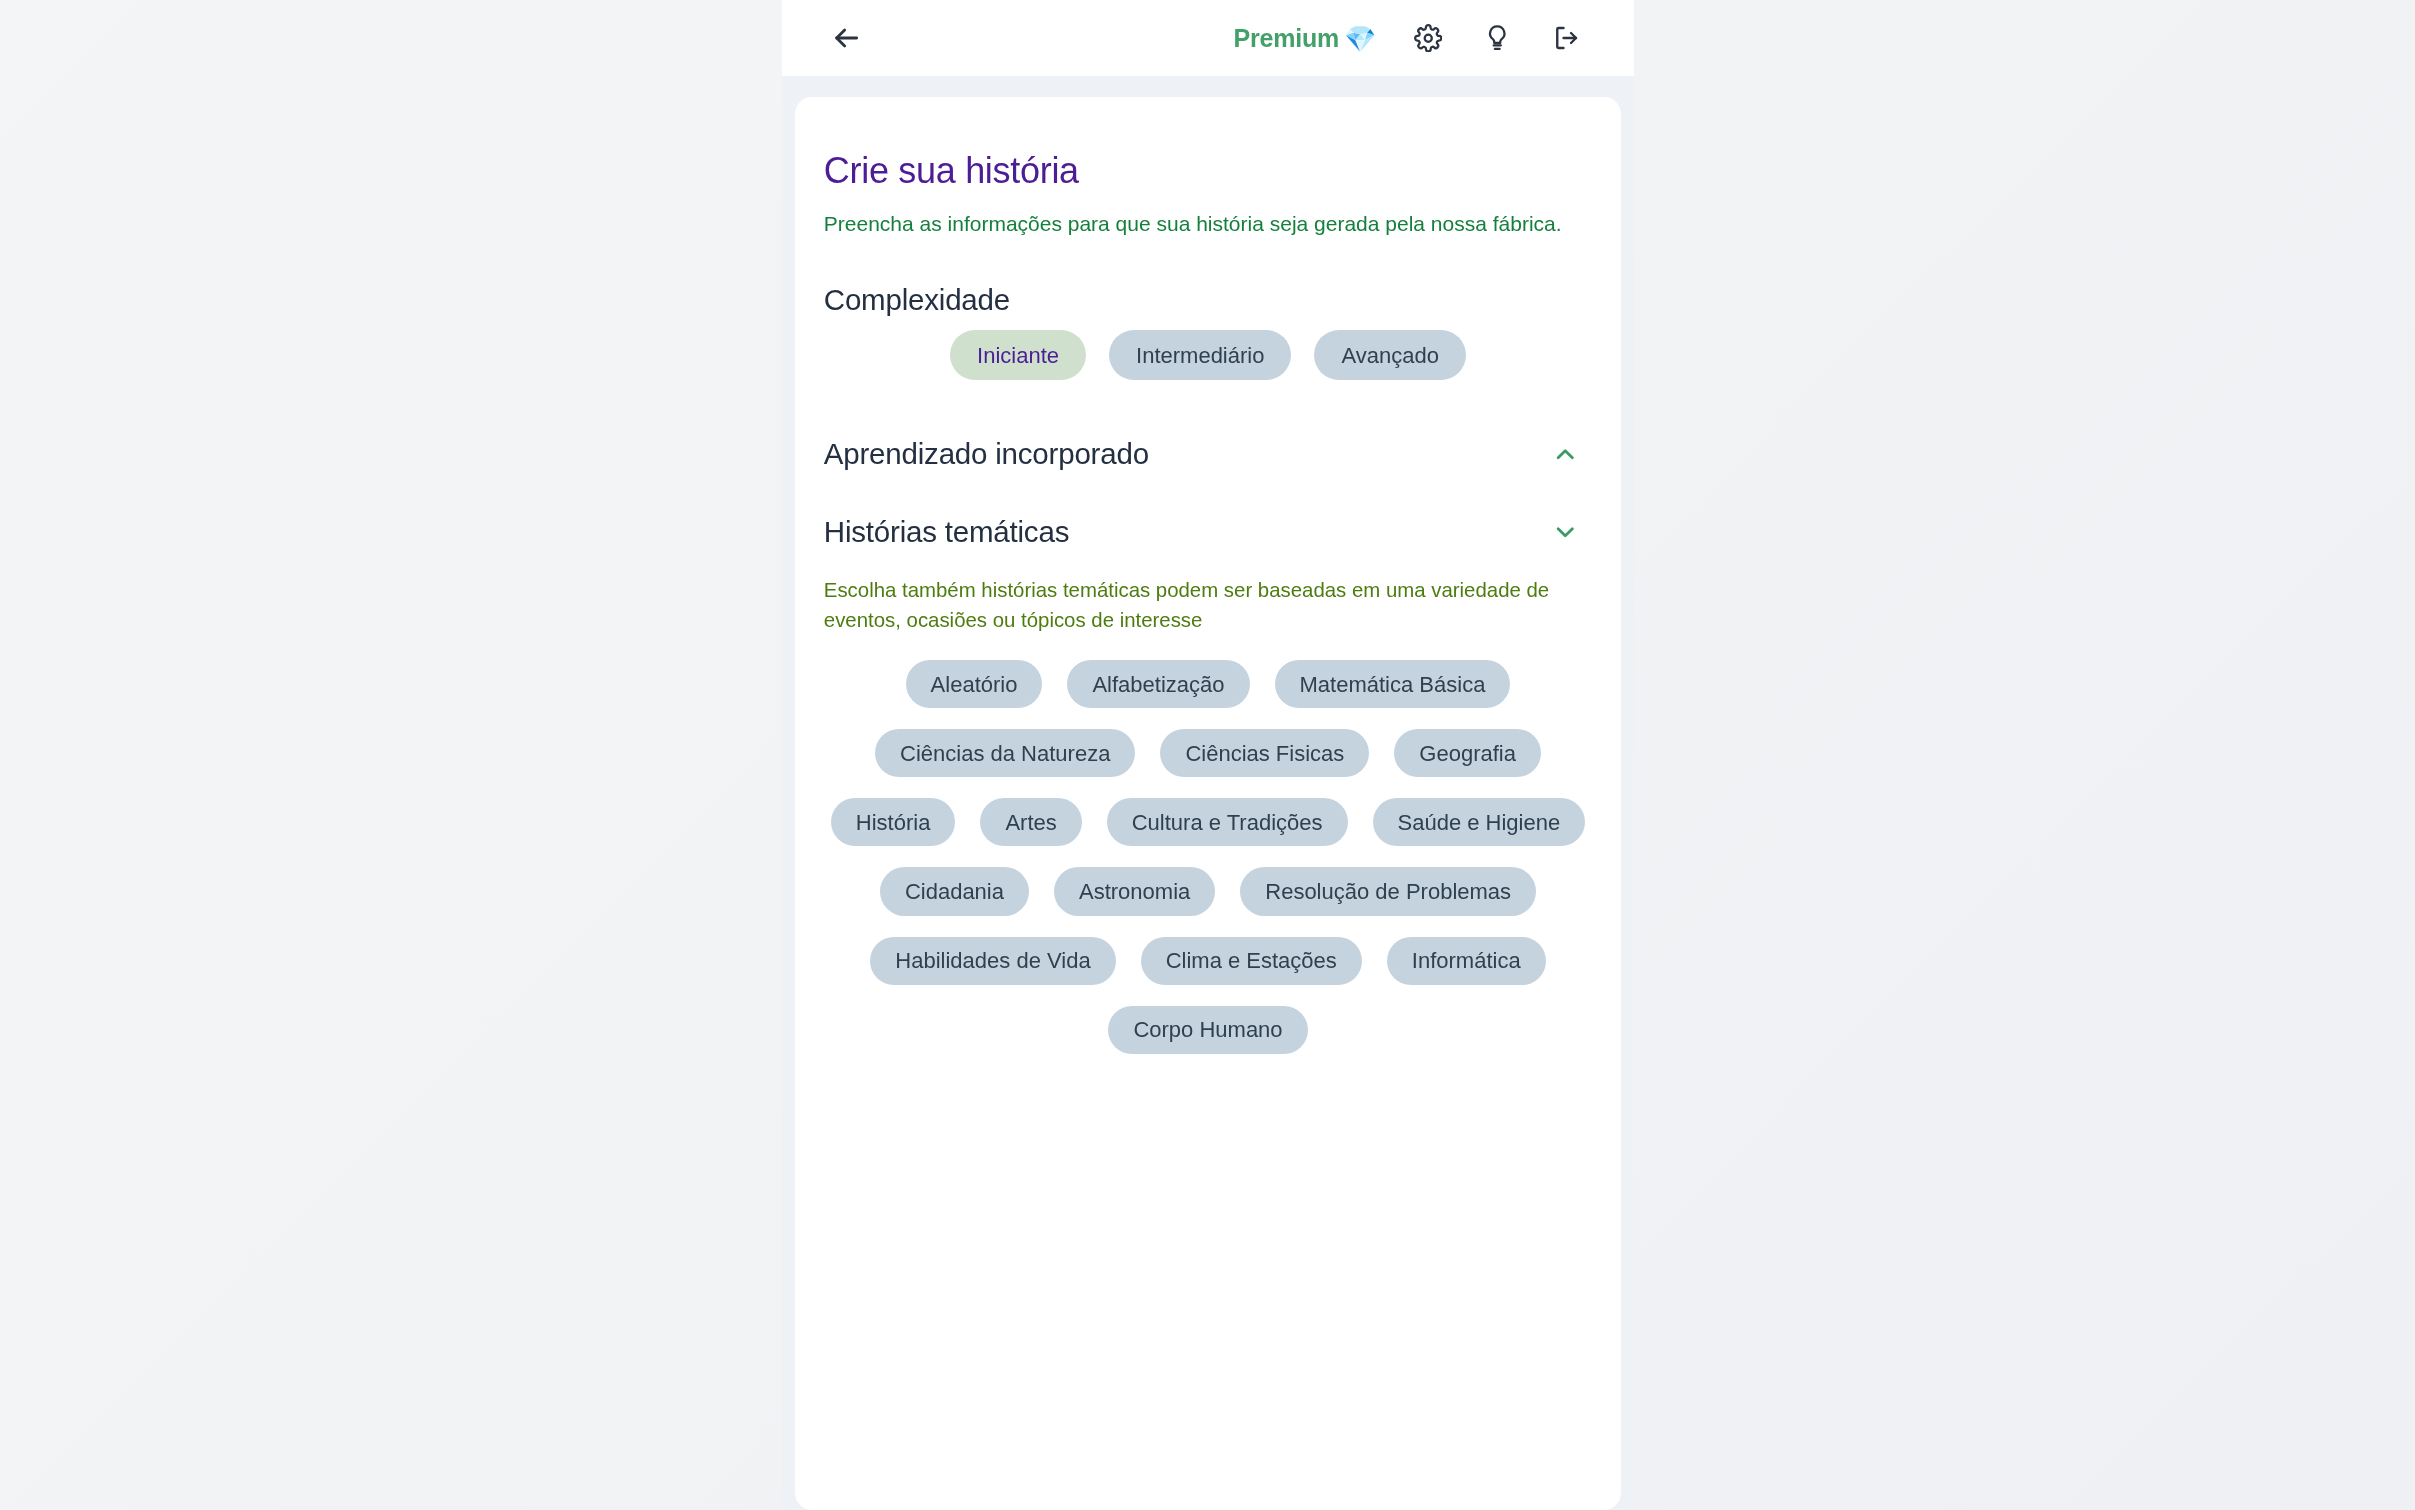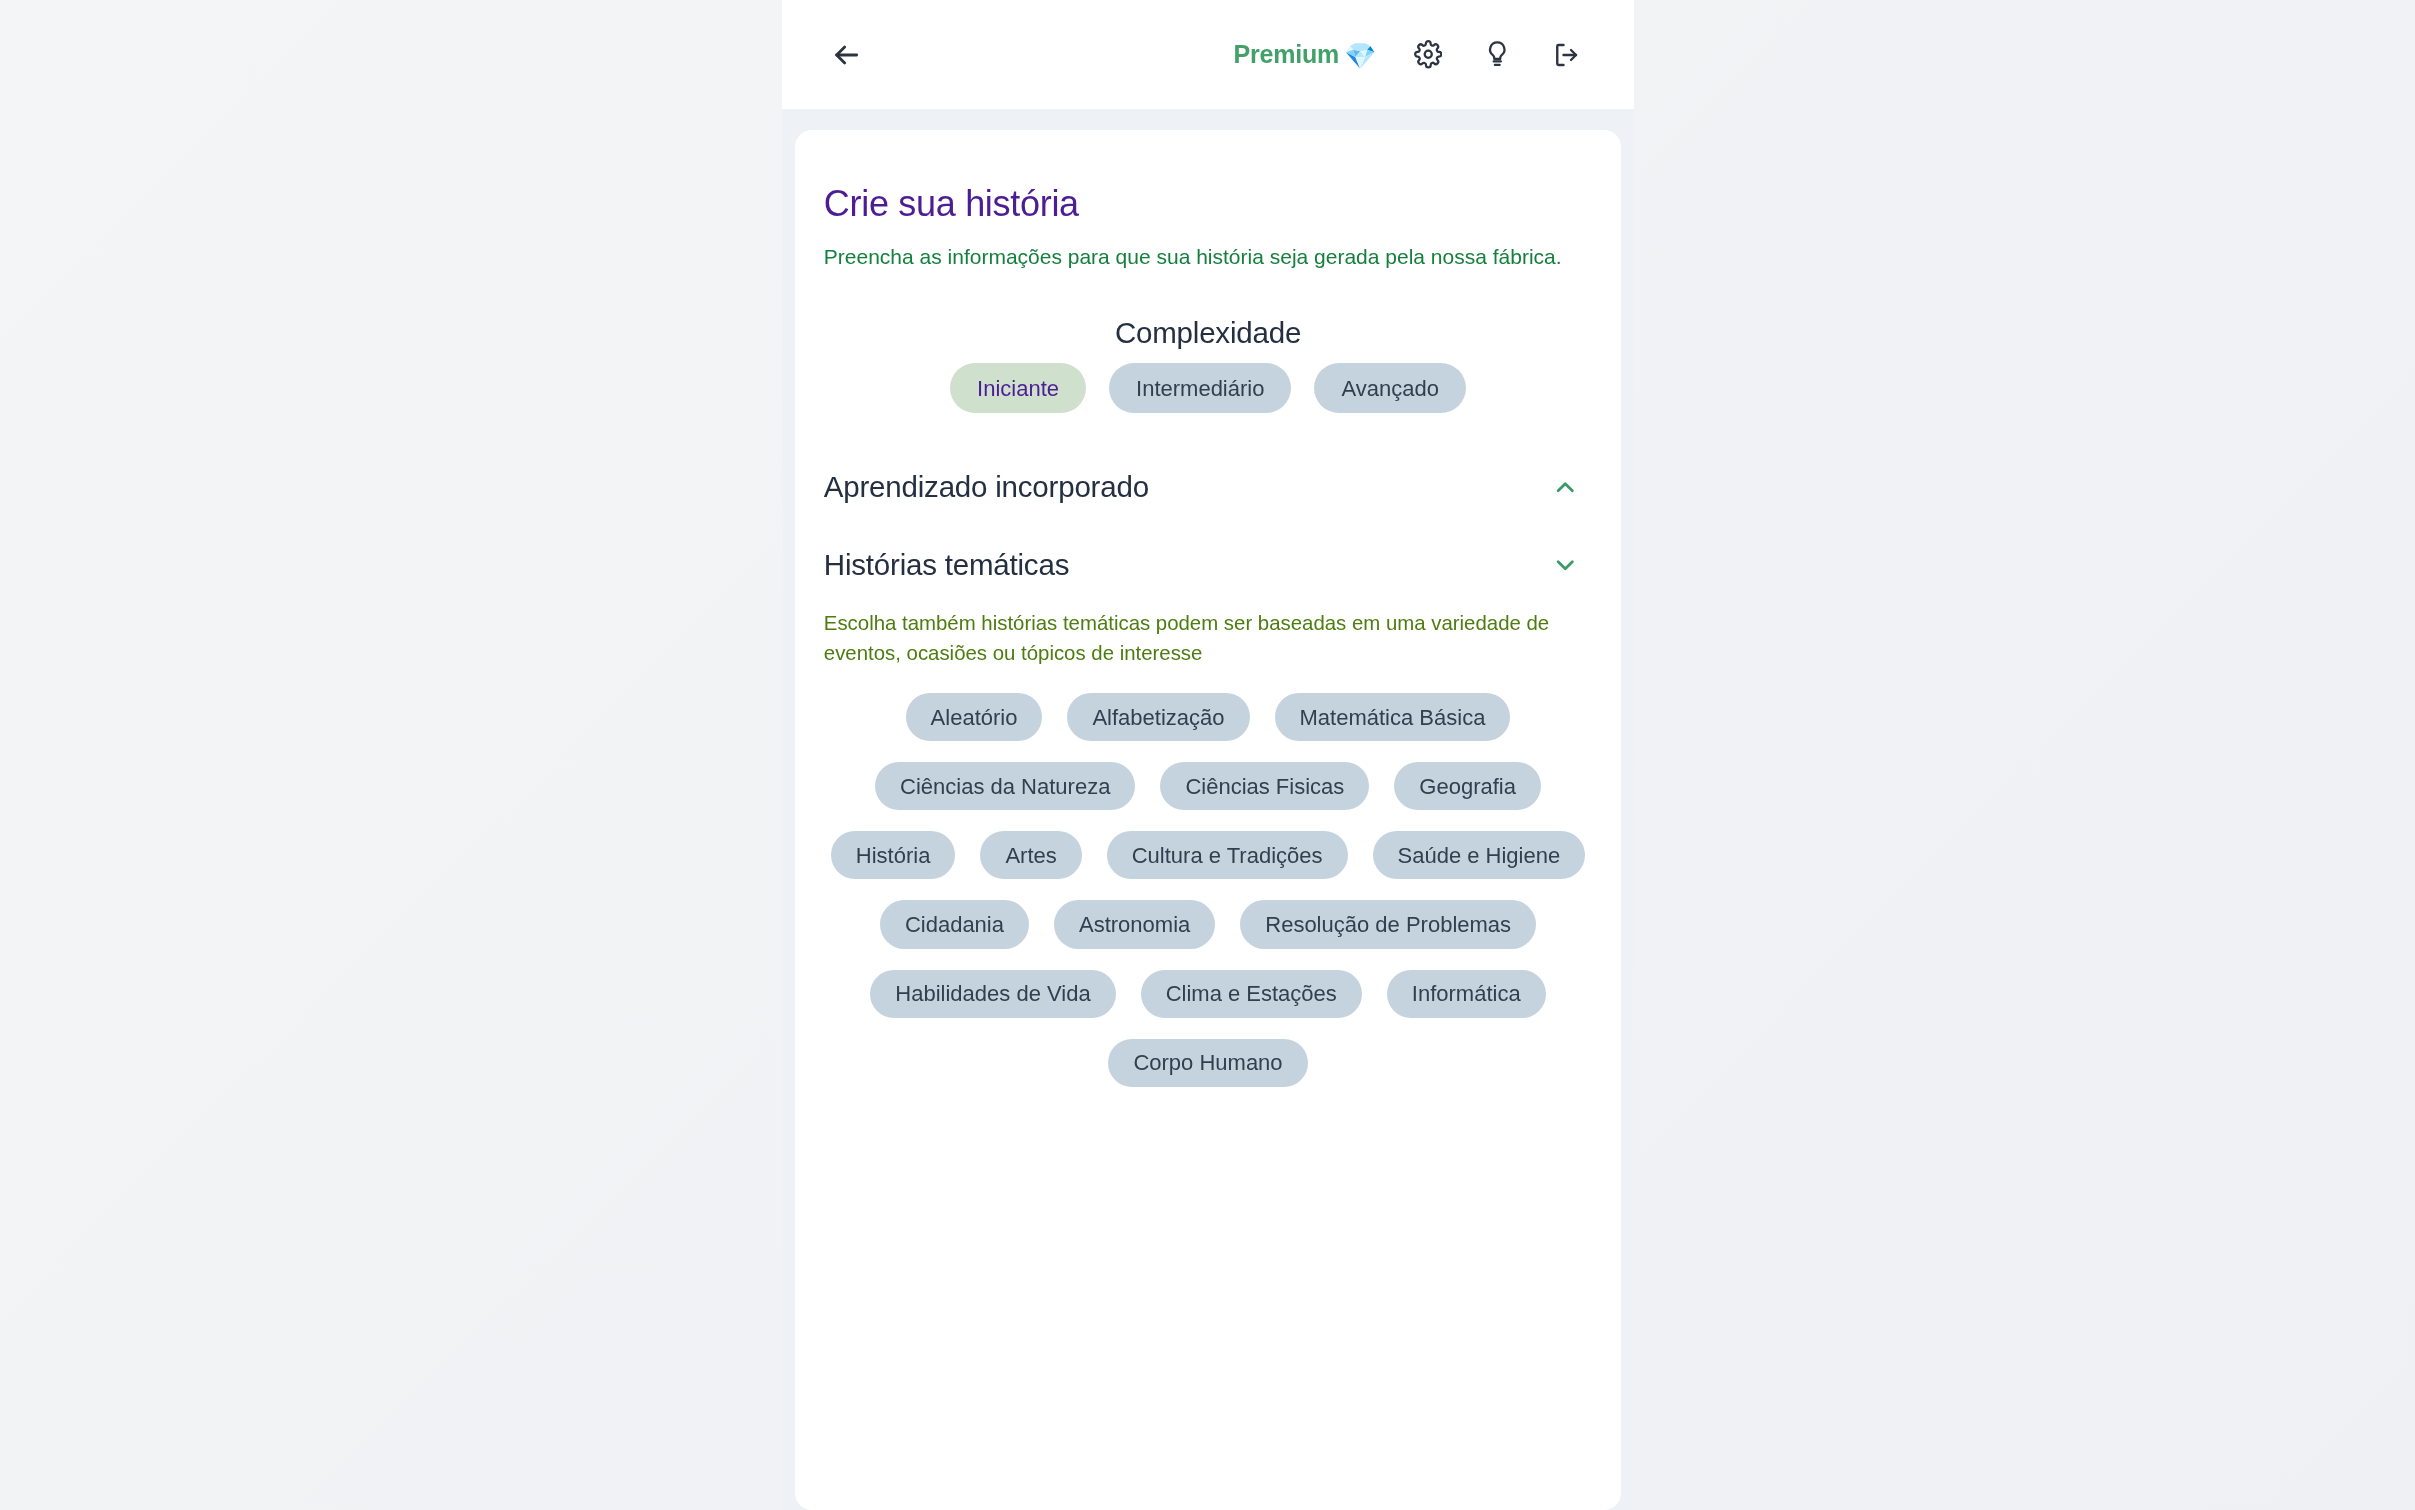--- a/index.html
+++ b/index.html
@@ -31,7 +31,7 @@
 
   
   .appbar {
-    height: 109px;
+    height: 76px;
     background: #ffffff;
     display: flex;
     align-items: center;

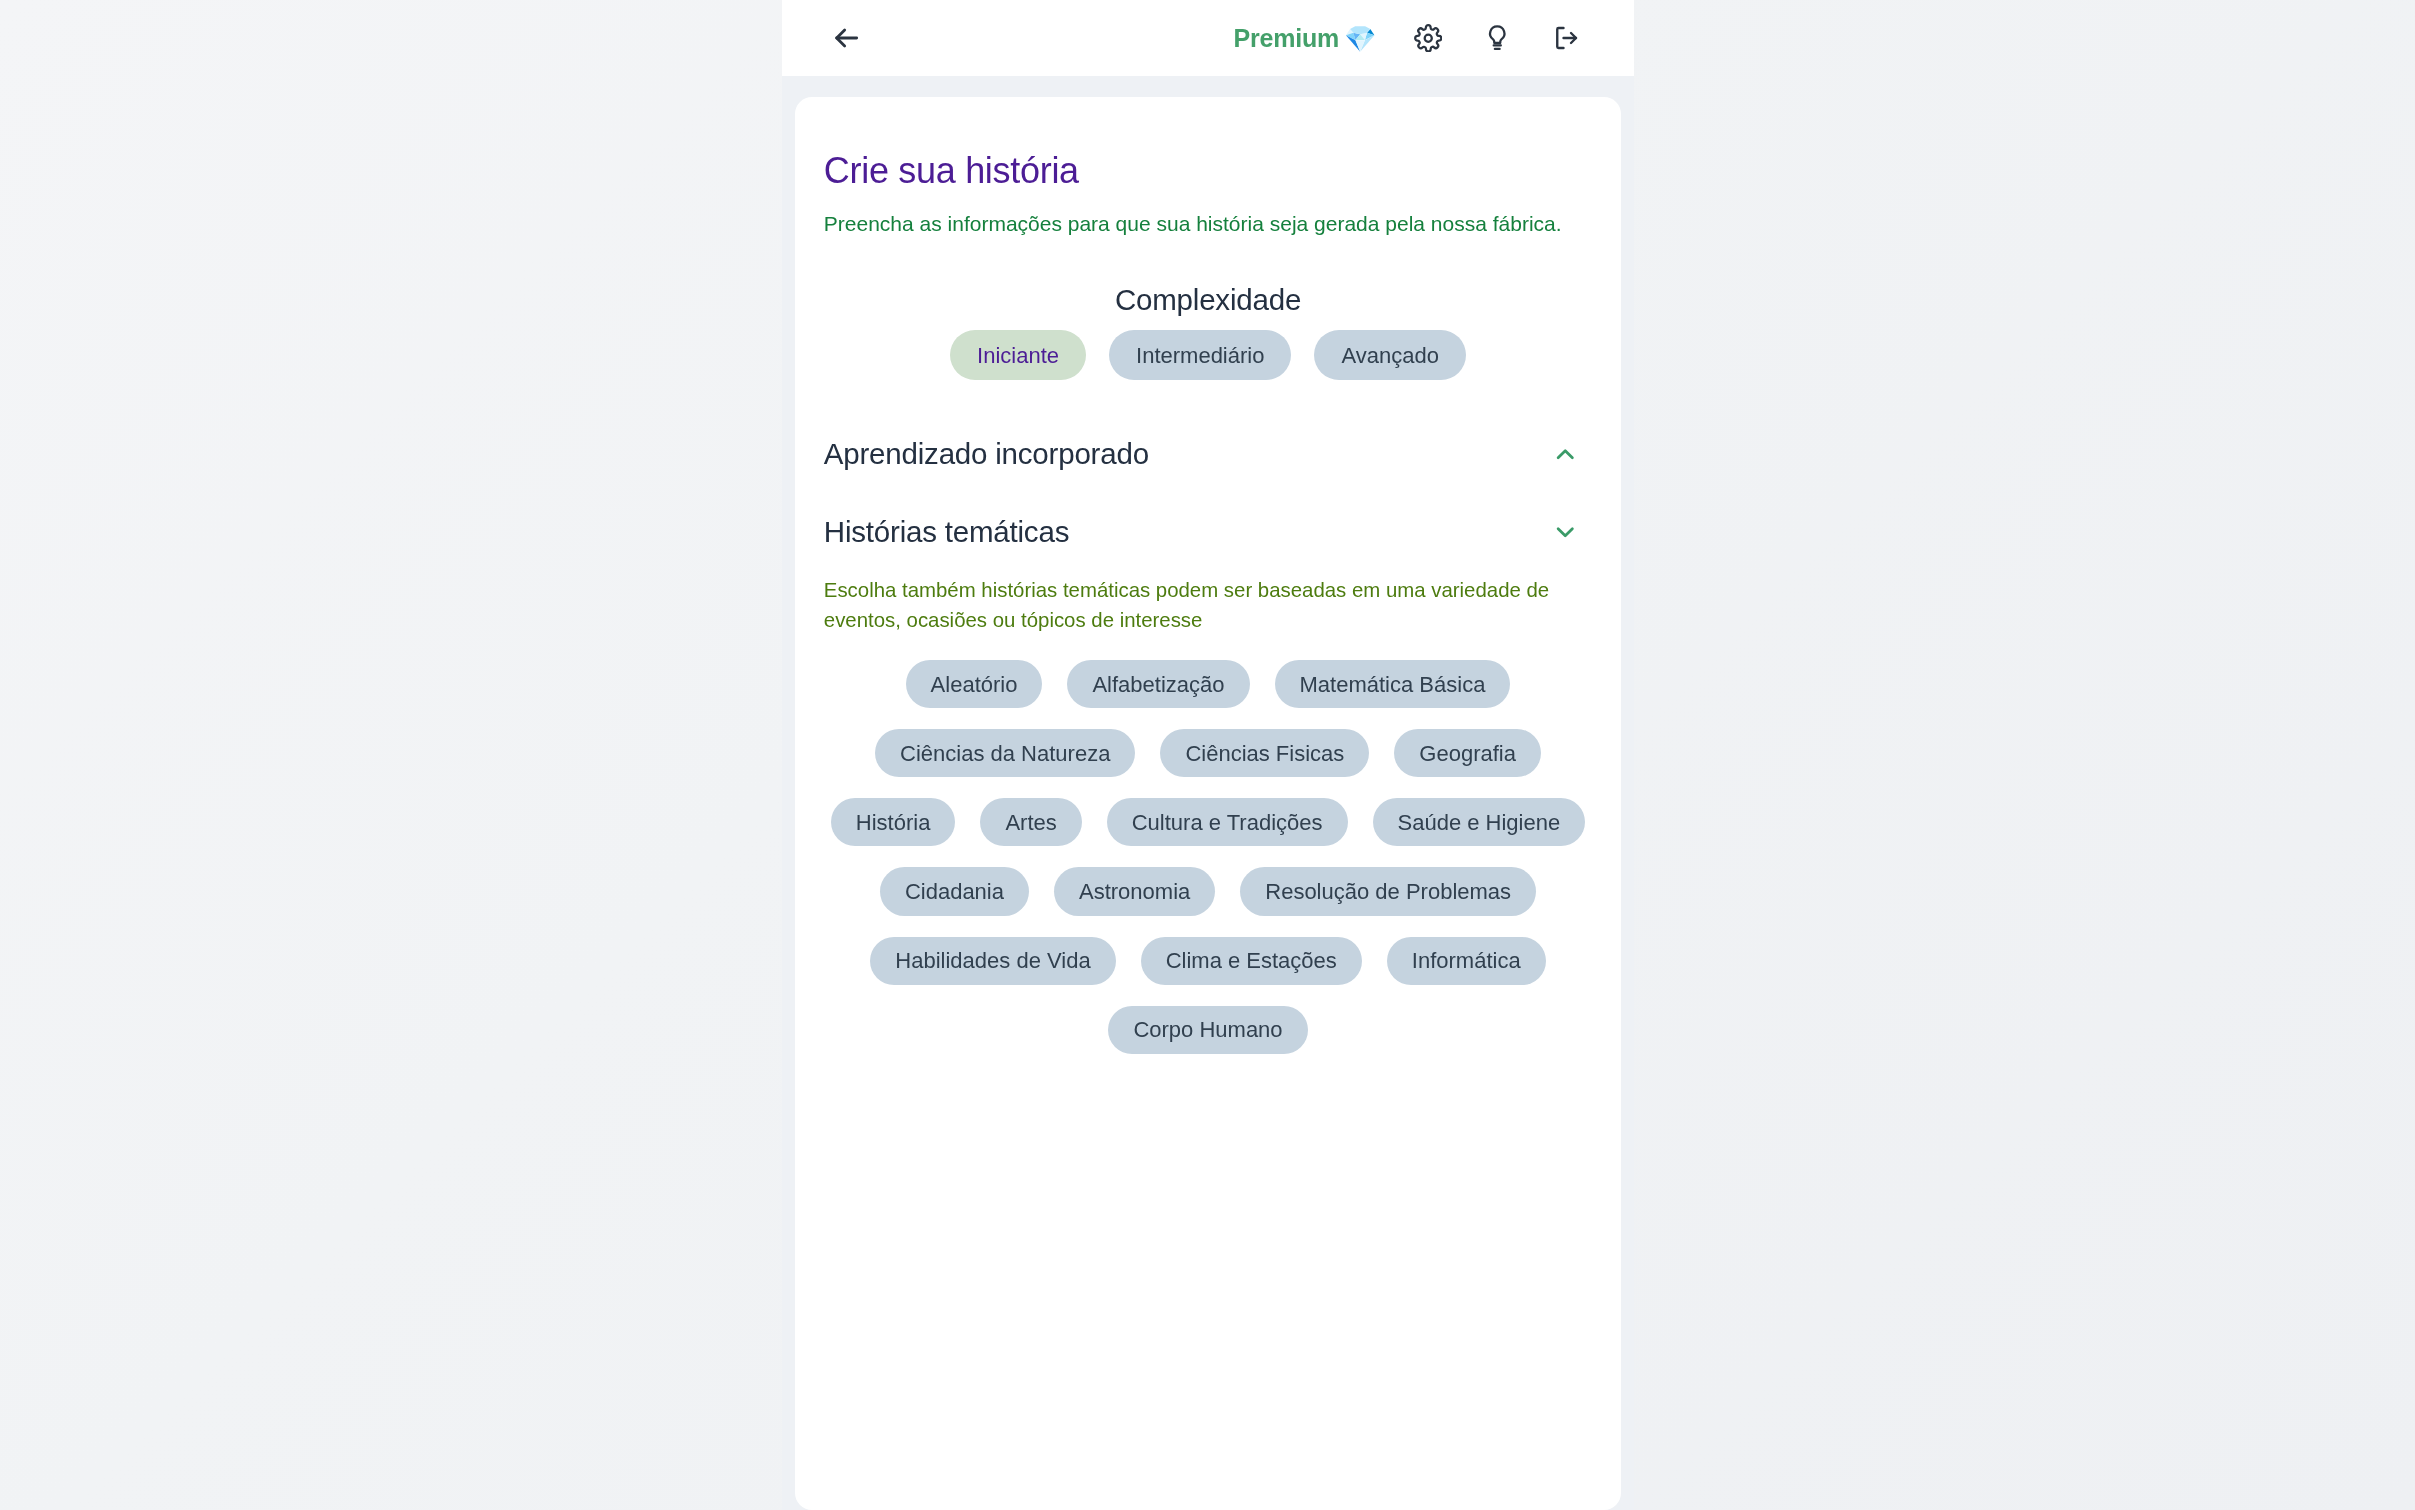--- a/index.html
+++ b/index.html
@@ -130,7 +130,6 @@
     color: #243041;
     letter-spacing: -0.2px;
     margin-bottom: 13.3px;
-    text-align: center;
   }
 
   .section-sub {

